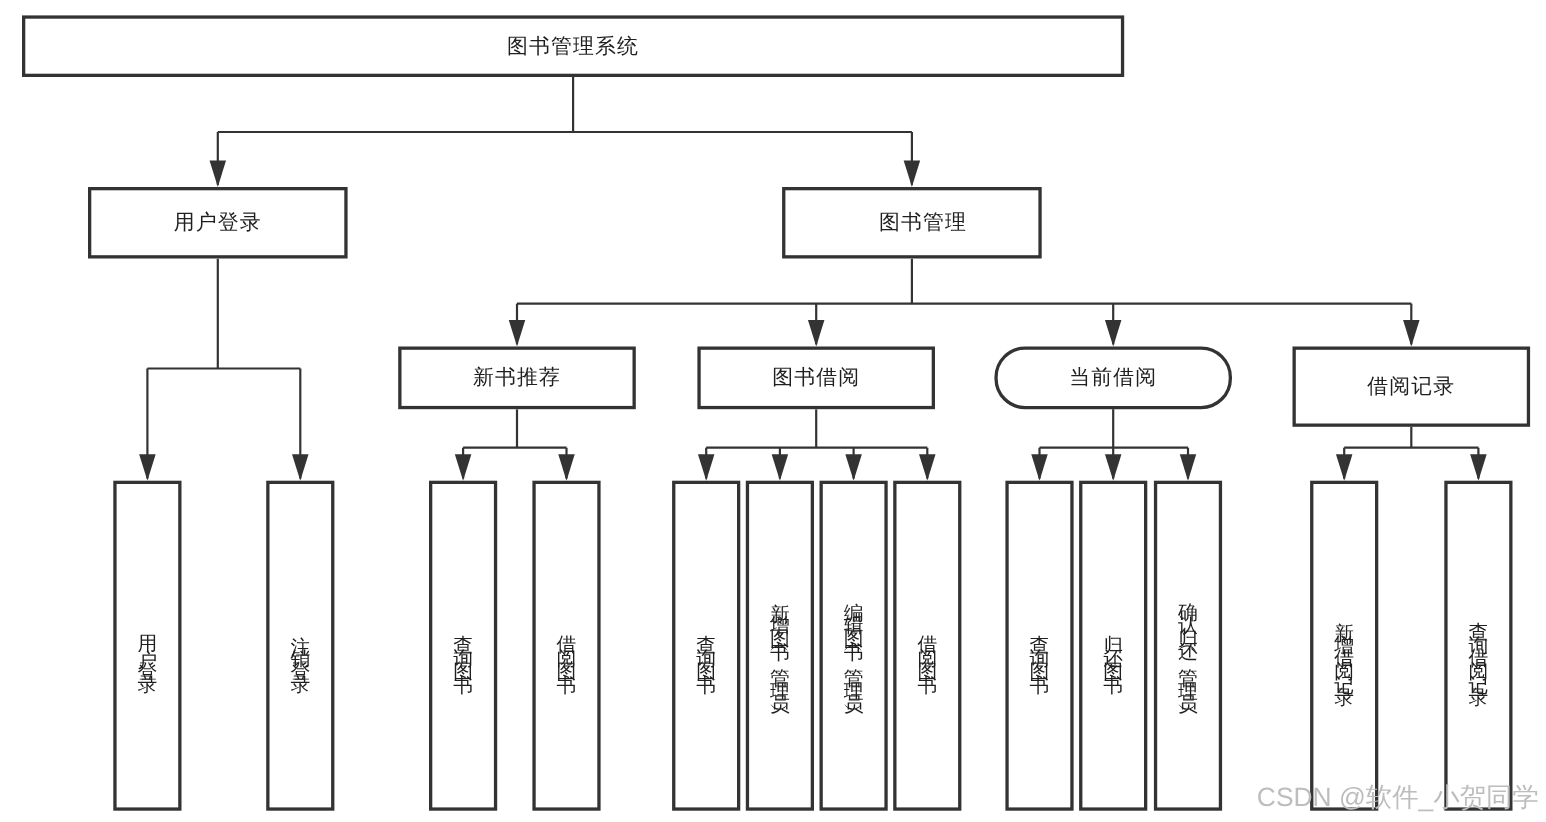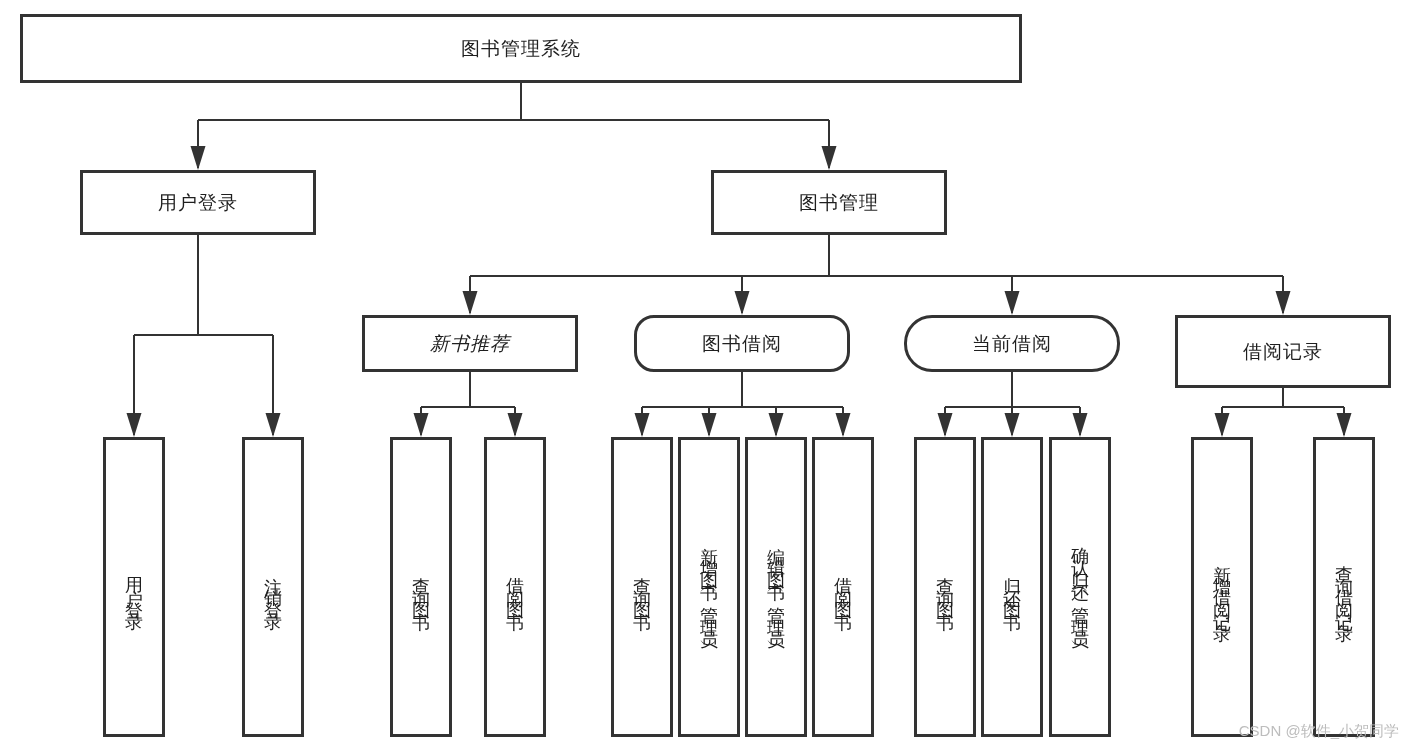--- a/index.html
+++ b/index.html
@@ -127,7 +127,7 @@
     </g>
   </svg>
 
-  <div class="box h" style="left:20px;top:14px;width:1002px;height:69px;">
+  <div class="box h" style="left:20px;top:14px;width:1002px;height:56px;">
     <span class="lbl">图书管理系统</span>
   </div>
 

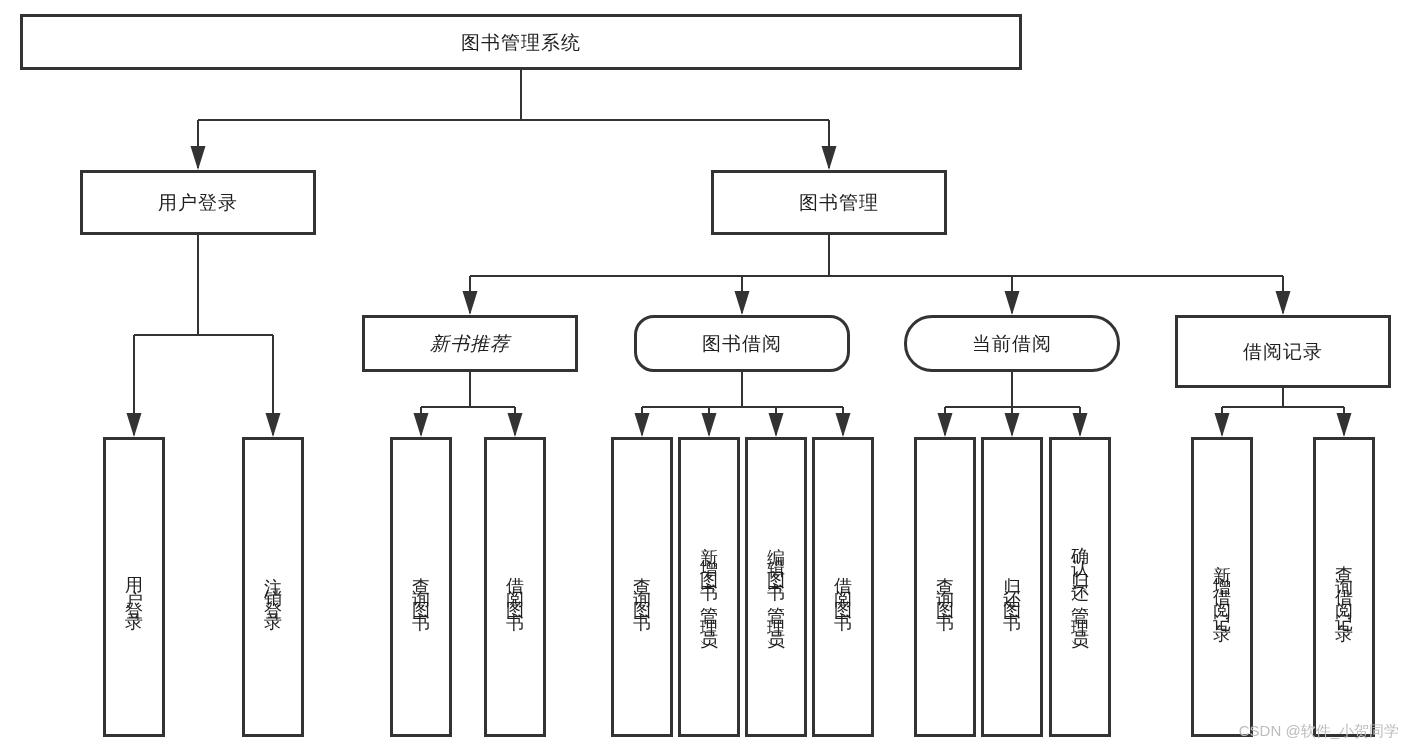--- a/index.html
+++ b/index.html
@@ -138,7 +138,7 @@
     <span class="lbl">图书管理</span>
   </div>
 
-  <div class="box h" style="left:362px;top:315px;width:216px;height:57px;font-style:italic;">
+  <div class="box h" style="left:362px;top:315px;width:216px;height:57px;">
     <span class="lbl">新书推荐</span>
   </div>
   <div class="box h" style="left:634px;top:315px;width:216px;height:57px;border-radius:20px;">

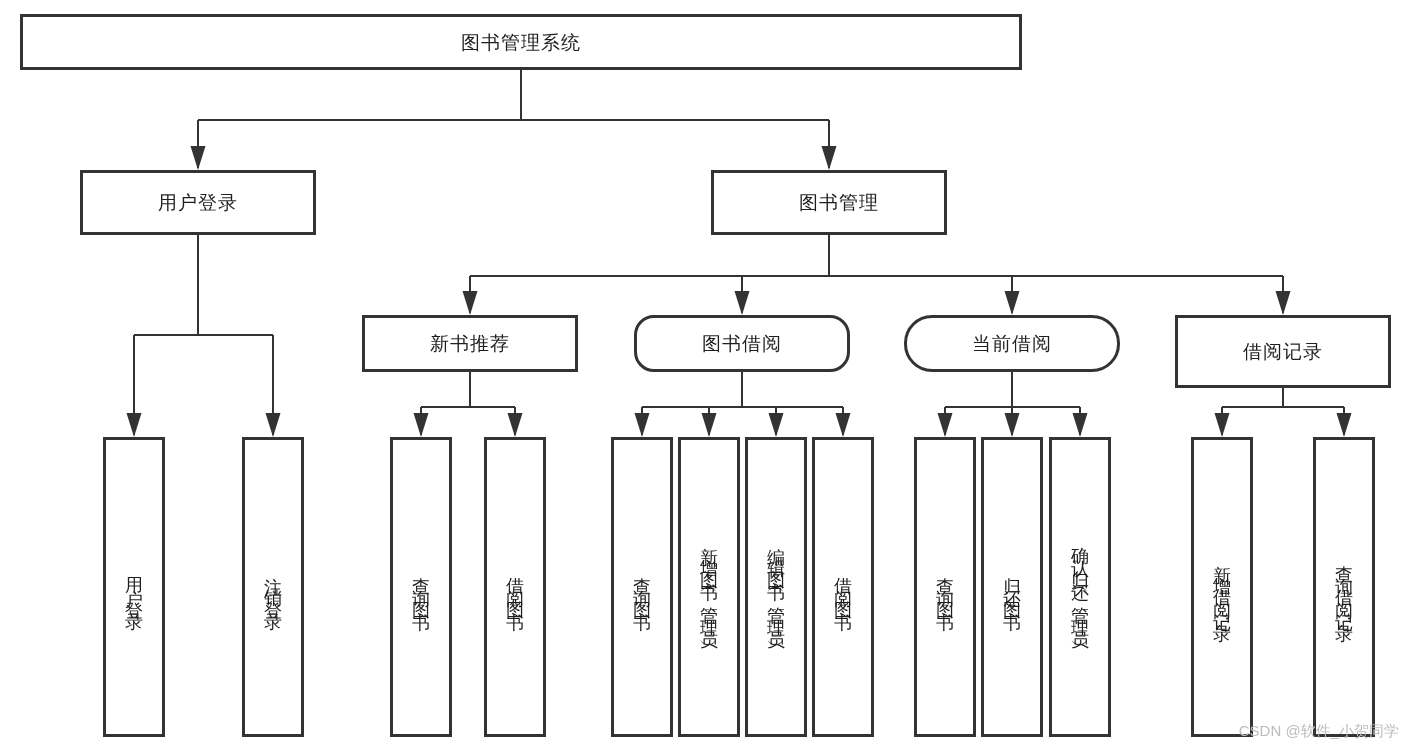--- a/index.html
+++ b/index.html
@@ -141,7 +141,7 @@
   <div class="box h" style="left:362px;top:315px;width:216px;height:57px;">
     <span class="lbl">新书推荐</span>
   </div>
-  <div class="box h" style="left:634px;top:315px;width:216px;height:57px;border-radius:20px;">
+  <div class="box h" style="left:634px;top:315px;width:216px;height:57px;">
     <span class="lbl">图书借阅</span>
   </div>
   <div class="box h" style="left:904px;top:315px;width:216px;height:57px;border-radius:28px;">

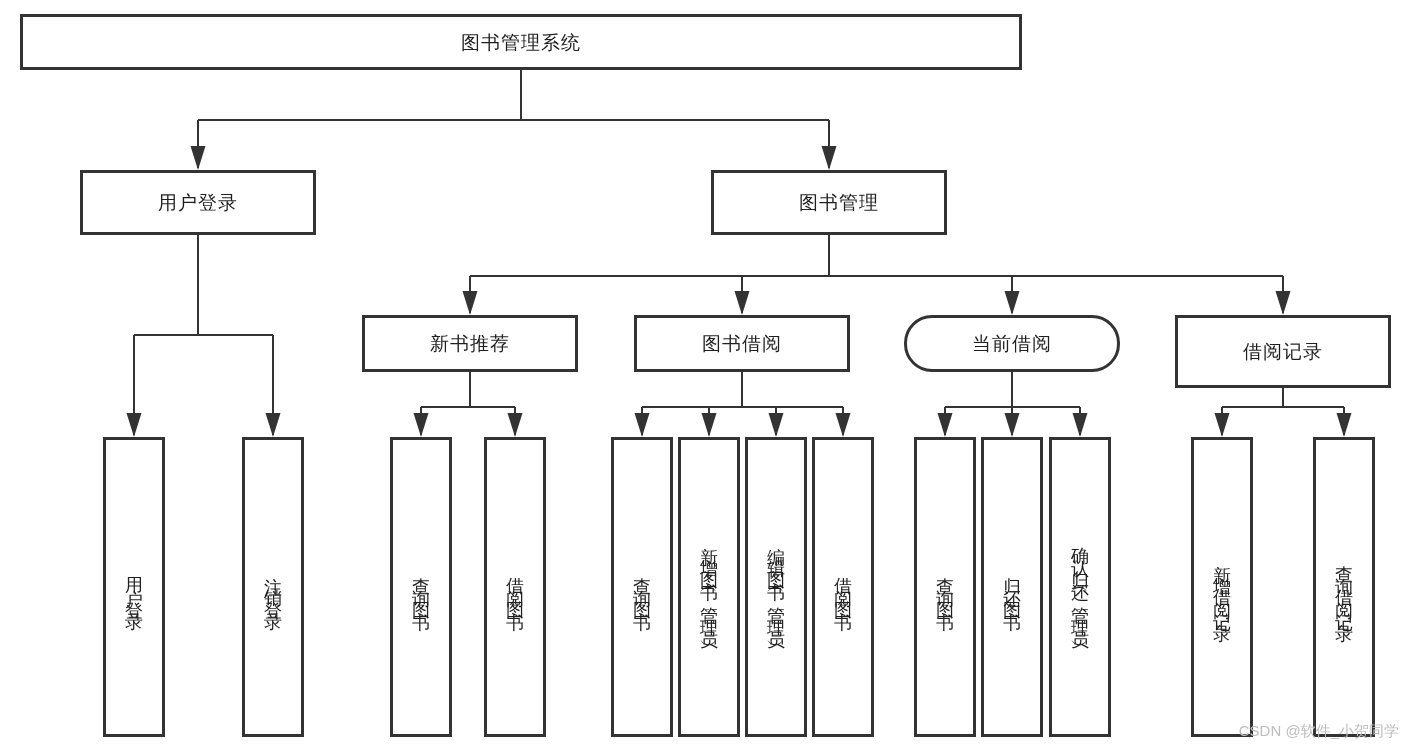--- a/index.html
+++ b/index.html
@@ -40,7 +40,7 @@
   .watermark{
     position:absolute;
     right:6px;bottom:6px;
-    font-size:15px;
+    font-size:24px;
     color:var(--watermark);
     z-index:5;
     white-space:nowrap;

